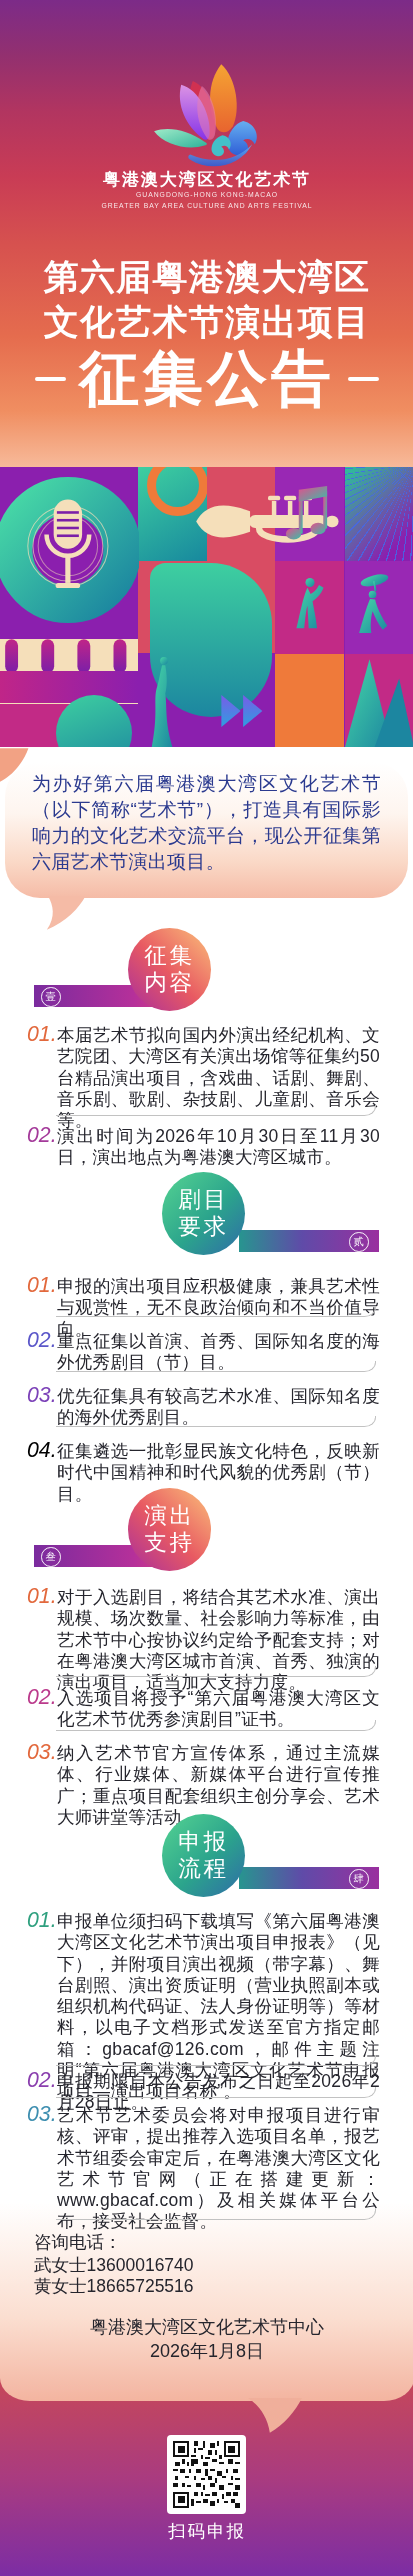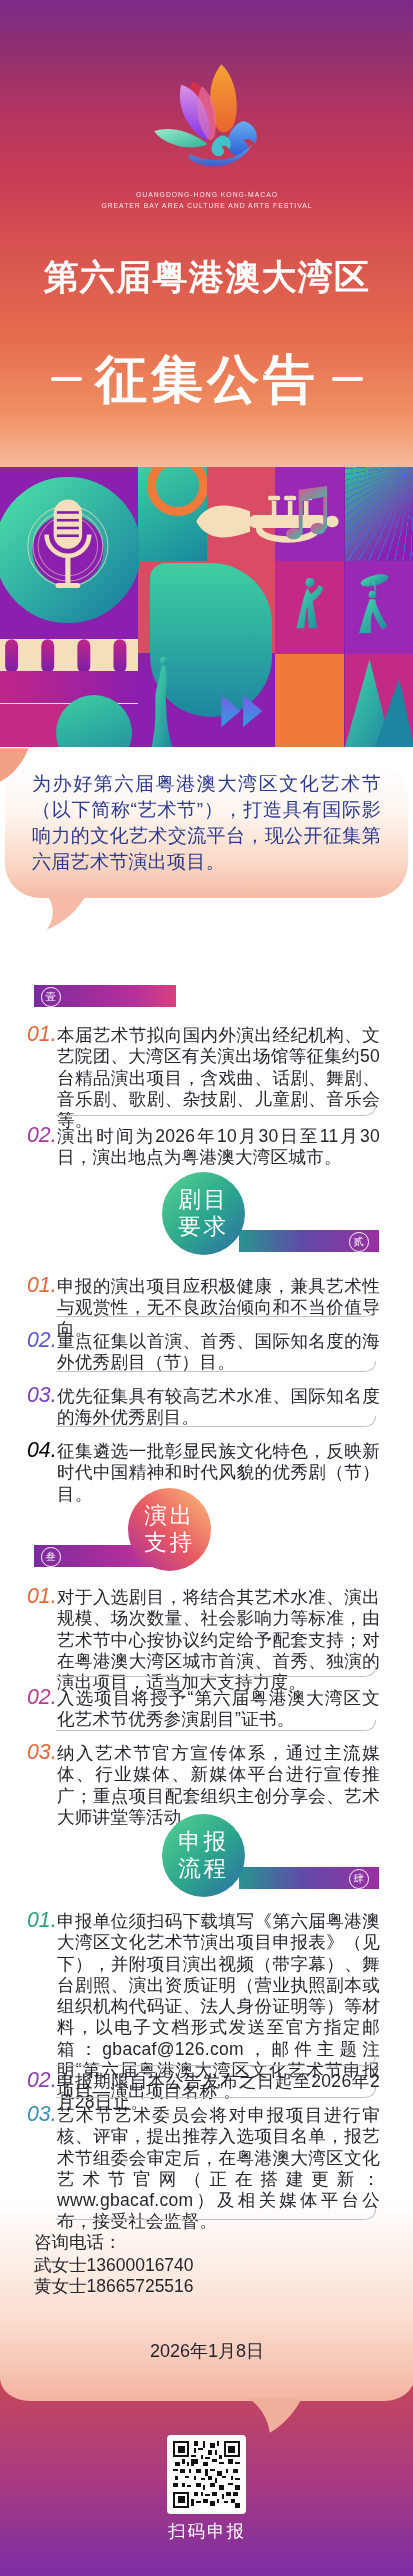--- a/index.html
+++ b/index.html
@@ -141,6 +141,7 @@
       <path d="M70,148 c30,14 70,12 96,-16 c-18,34 -64,44 -96,24 c-4,-3 -4,-6 0,-8 Z" fill="url(#pBl)" opacity=".9"></path>
     </svg>
 
+    <div class="logo-wordmark">粤港澳大湾区文化艺术节</div>
     <div class="logo-en" style="top:191px">GUANGDONG-HONG KONG-MACAO</div>
     <div class="logo-en" style="top:202px">GREATER BAY AREA CULTURE AND ARTS FESTIVAL</div>
 

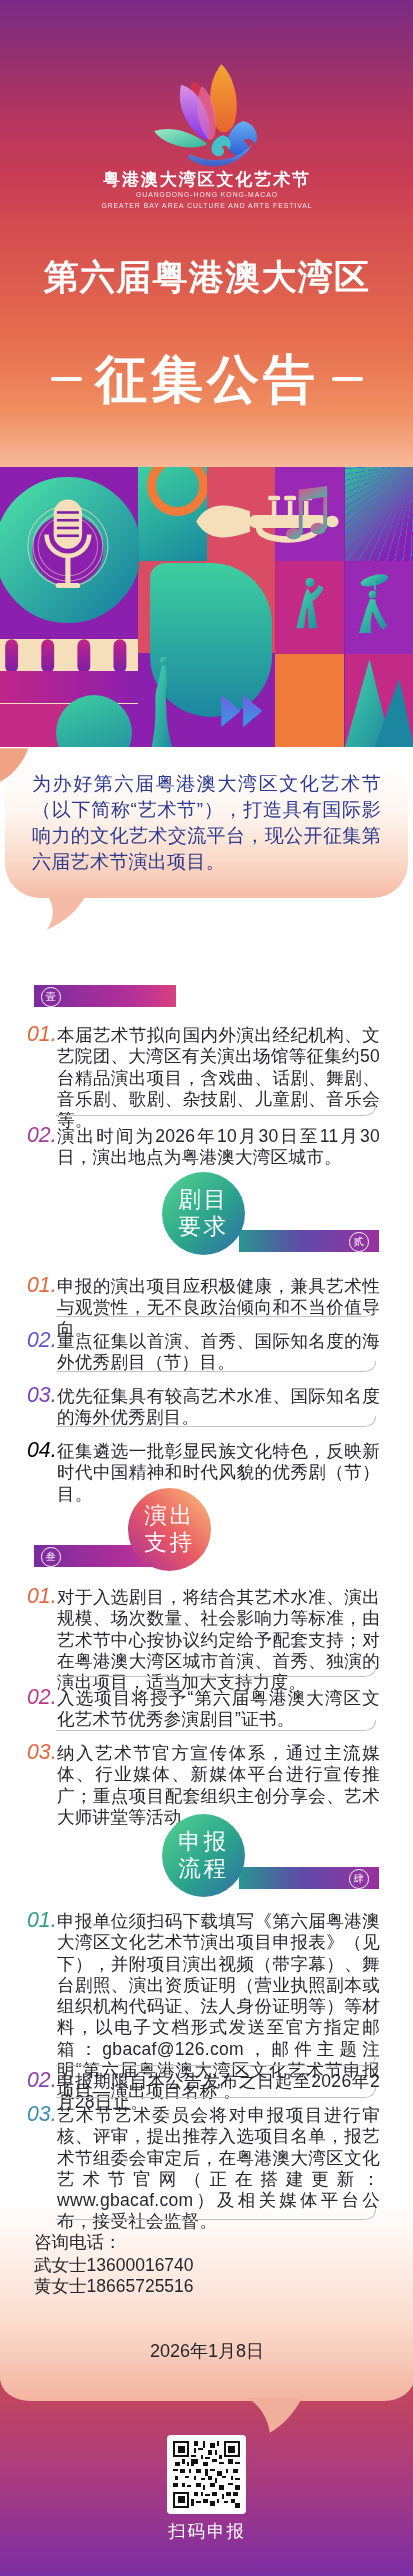--- a/index.html
+++ b/index.html
@@ -146,6 +146,7 @@
     <div class="logo-en" style="top:202px">GREATER BAY AREA CULTURE AND ARTS FESTIVAL</div>
 
     <div class="title-l" style="top:254px">第六届粤港澳大湾区</div>
+    <div class="title-l" style="top:299px">文化艺术节演出项目</div>
     <div class="title-row">
       <div class="title-dash"></div>
       <div class="title-big">征集公告</div>

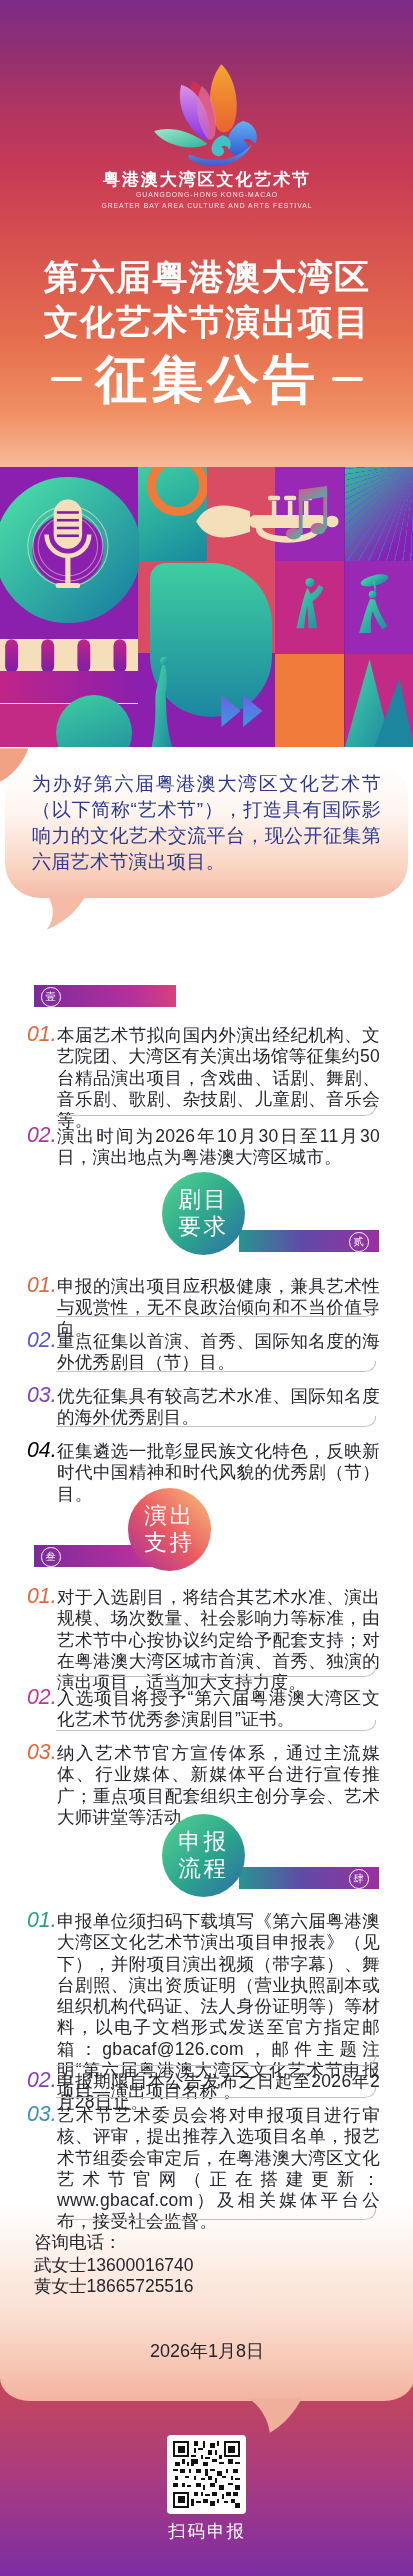--- a/index.html
+++ b/index.html
@@ -20,7 +20,7 @@
   .title-row{position:absolute;left:0;top:348px;width:414px;display:flex;
         align-items:center;justify-content:center;gap:13px;}
   .title-dash{width:31px;height:3.2px;background:#fff;border-radius:1.9px;}
-  .title-big{color:#fff;font-size:52px;font-weight:700;letter-spacing:3.9px;line-height:62px;}
+  .title-big{color:#fff;font-size:60px;font-weight:700;letter-spacing:3.9px;line-height:62px;}
 
   
   .art{position:absolute;left:0;top:467px;width:414px;height:280px;background:#8B1FAE;overflow:hidden;}

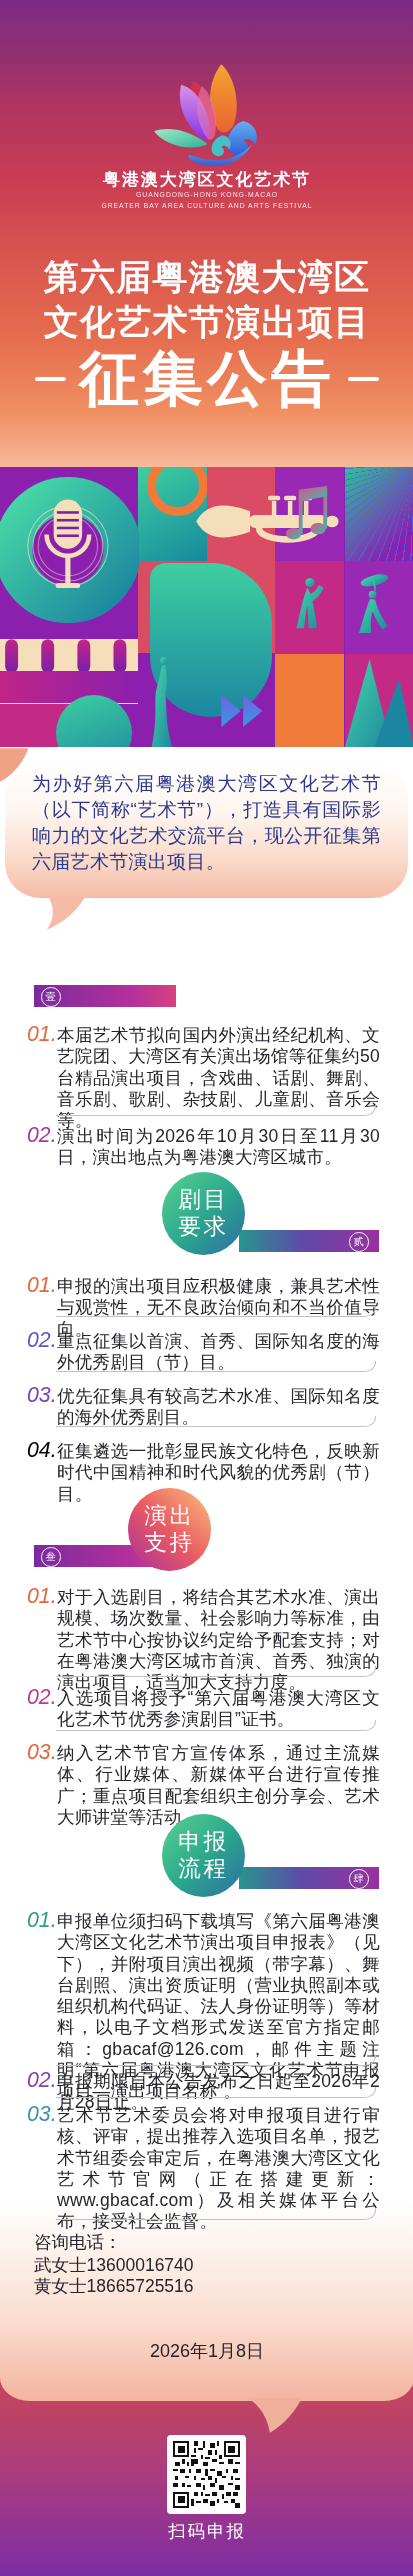--- a/index.html
+++ b/index.html
@@ -278,6 +278,10 @@
 
   <div class="sec-bar b-warm" style="left:34px;top:985px;width:142px"></div>
   <div class="badge" style="left:41px;top:987px">壹</div>
+  <div class="sec-circle c-warm" style="left:128px;top:928px">
+    <span>征集</span>
+    <span>内容</span>
+  </div>
 
   <div class="item" style="top:1025px">
     <span class="num" style="color: rgb(226, 104, 60);">01.</span>

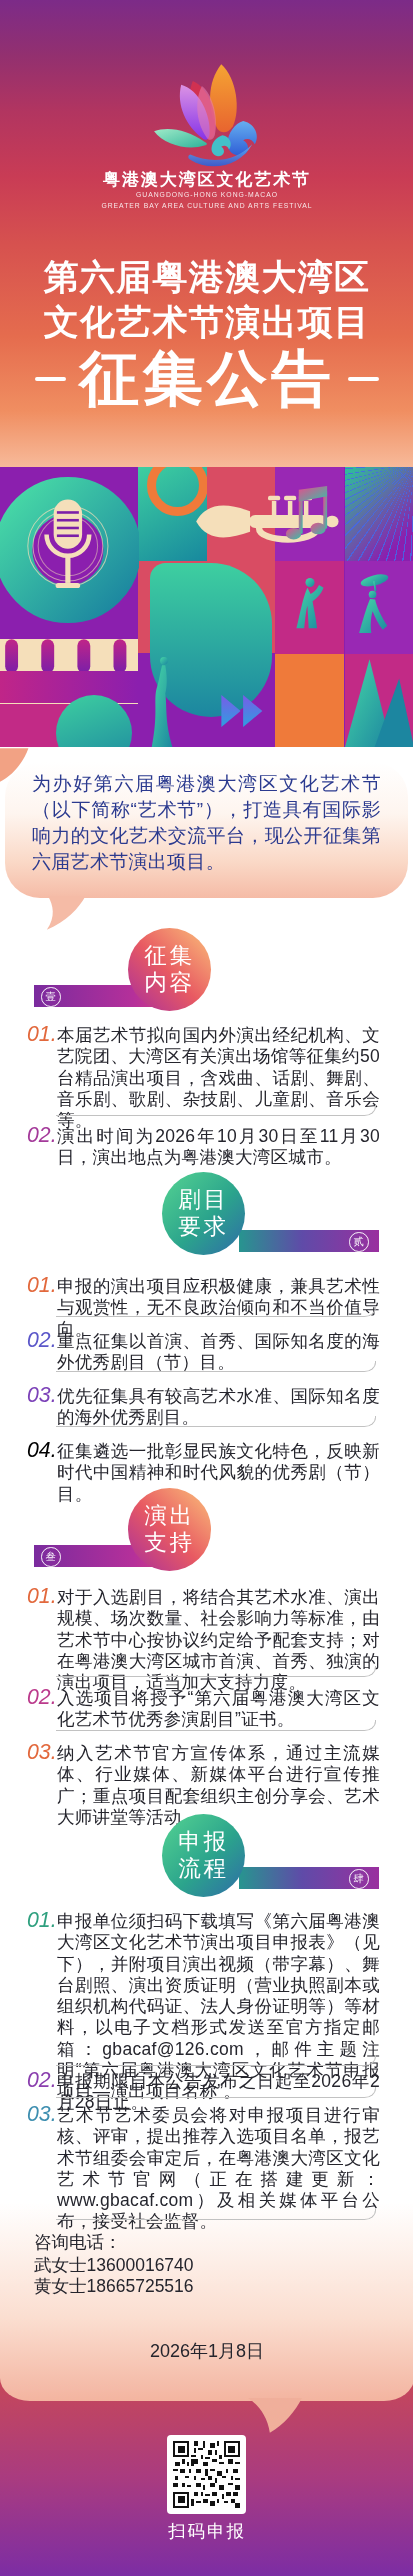--- a/index.html
+++ b/index.html
@@ -369,6 +369,7 @@
   <div class="contact" style="top:2255px">武女士13600016740</div>
   <div class="contact" style="top:2276px">黄女士18665725516</div>
 
+  <div class="sig" style="top:2315px">粤港澳大湾区文化艺术节中心</div>
   <div class="sig" style="top:2339px">2026年1月8日</div>
 
   <div class="qr-box">

